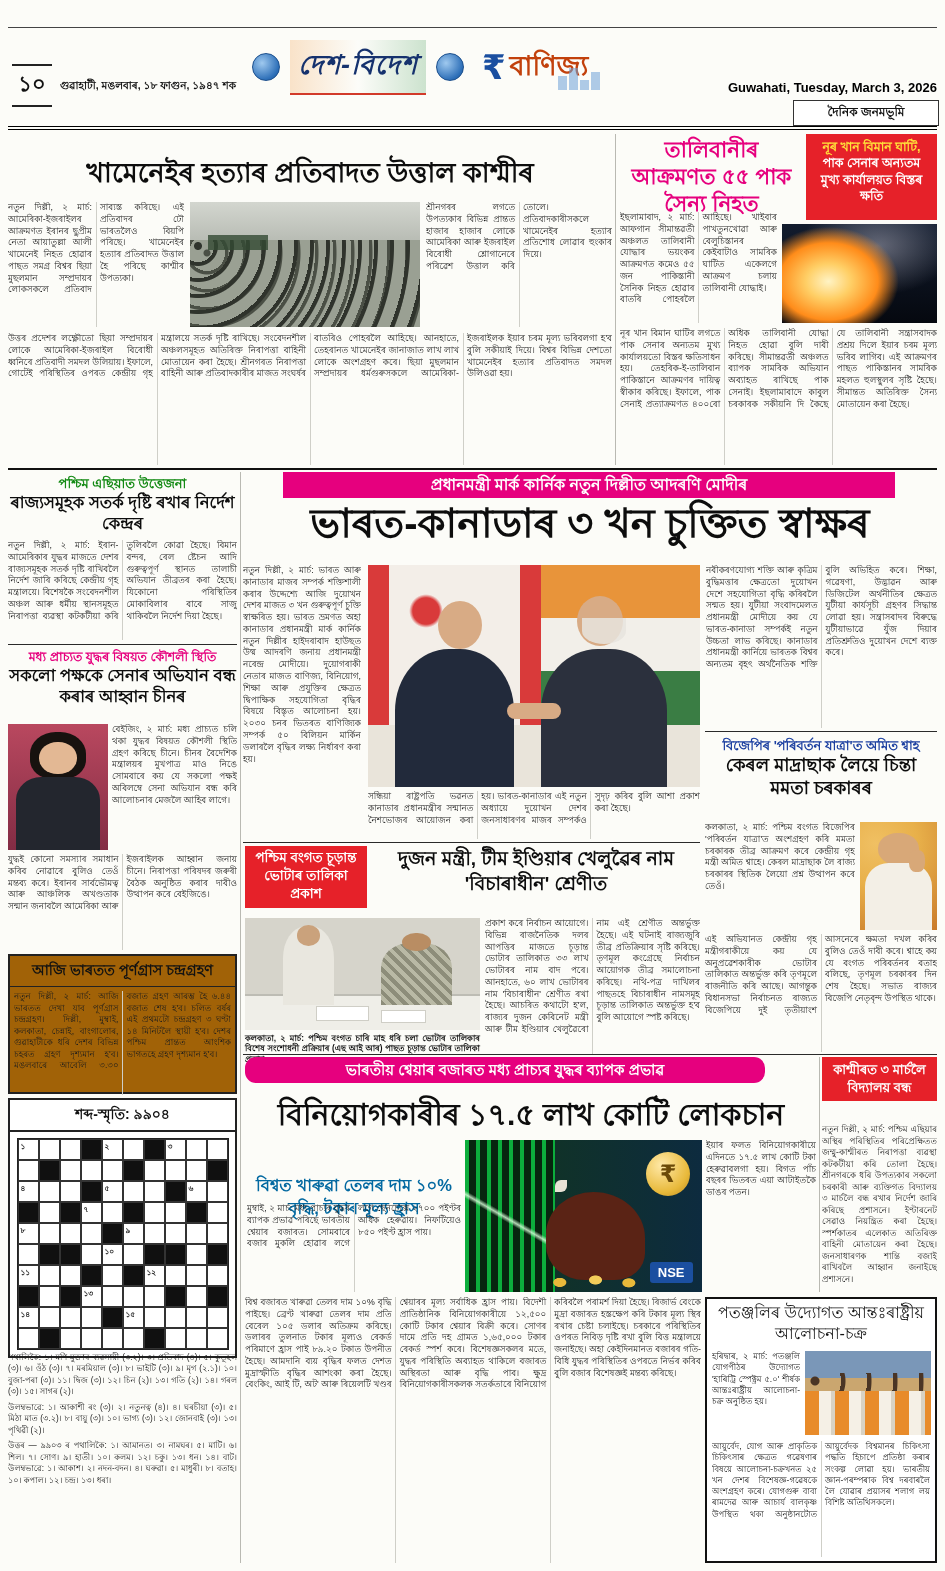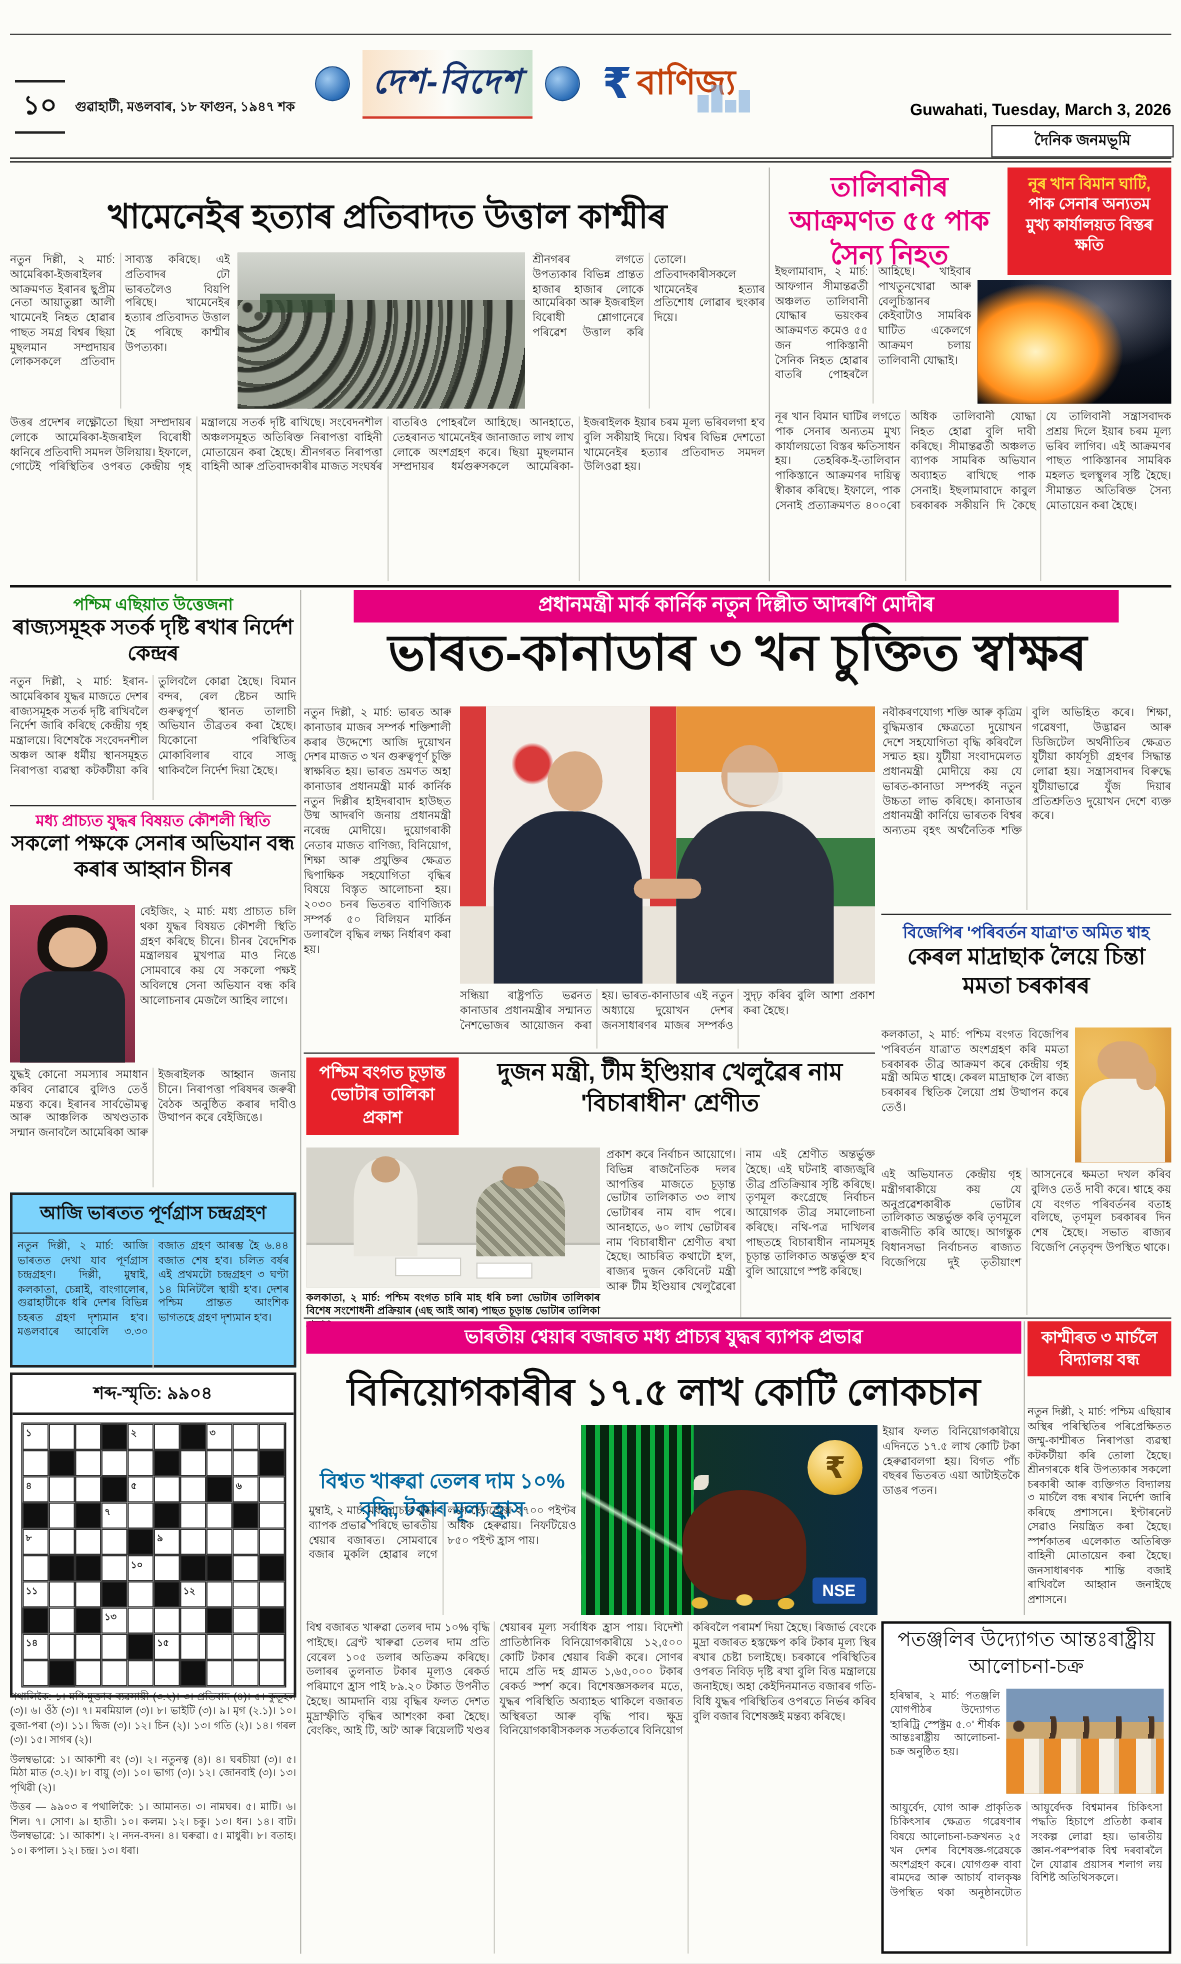--- a/index.html
+++ b/index.html
@@ -62,7 +62,7 @@
   #china-photo{left:8px;top:724px;width:100px;height:126px;background:linear-gradient(#b9485f,#832c44);}
   #china-colA{left:112px;top:724px;width:125px;height:126px;}
   #china-bottom{left:8px;top:854px;width:229px;height:96px;}
-  #eclipse-box{left:8px;top:954px;width:229px;height:140px;border:2px solid #222;box-sizing:border-box;background:#7dd3fc;}
+  #eclipse-box{left:8px;top:954px;width:229px;height:140px;border:2px solid #222;box-sizing:border-box;background:#a16207;}
   #eclipse-title{font-size:14.5px;font-weight:bold;text-align:center;padding:3px 0;border-bottom:1px solid #222;}
   #eclipse-body{margin:4px;height:104px;font-size:8.6px;}
   #rule-v2{left:240px;top:472px;height:1091px;}

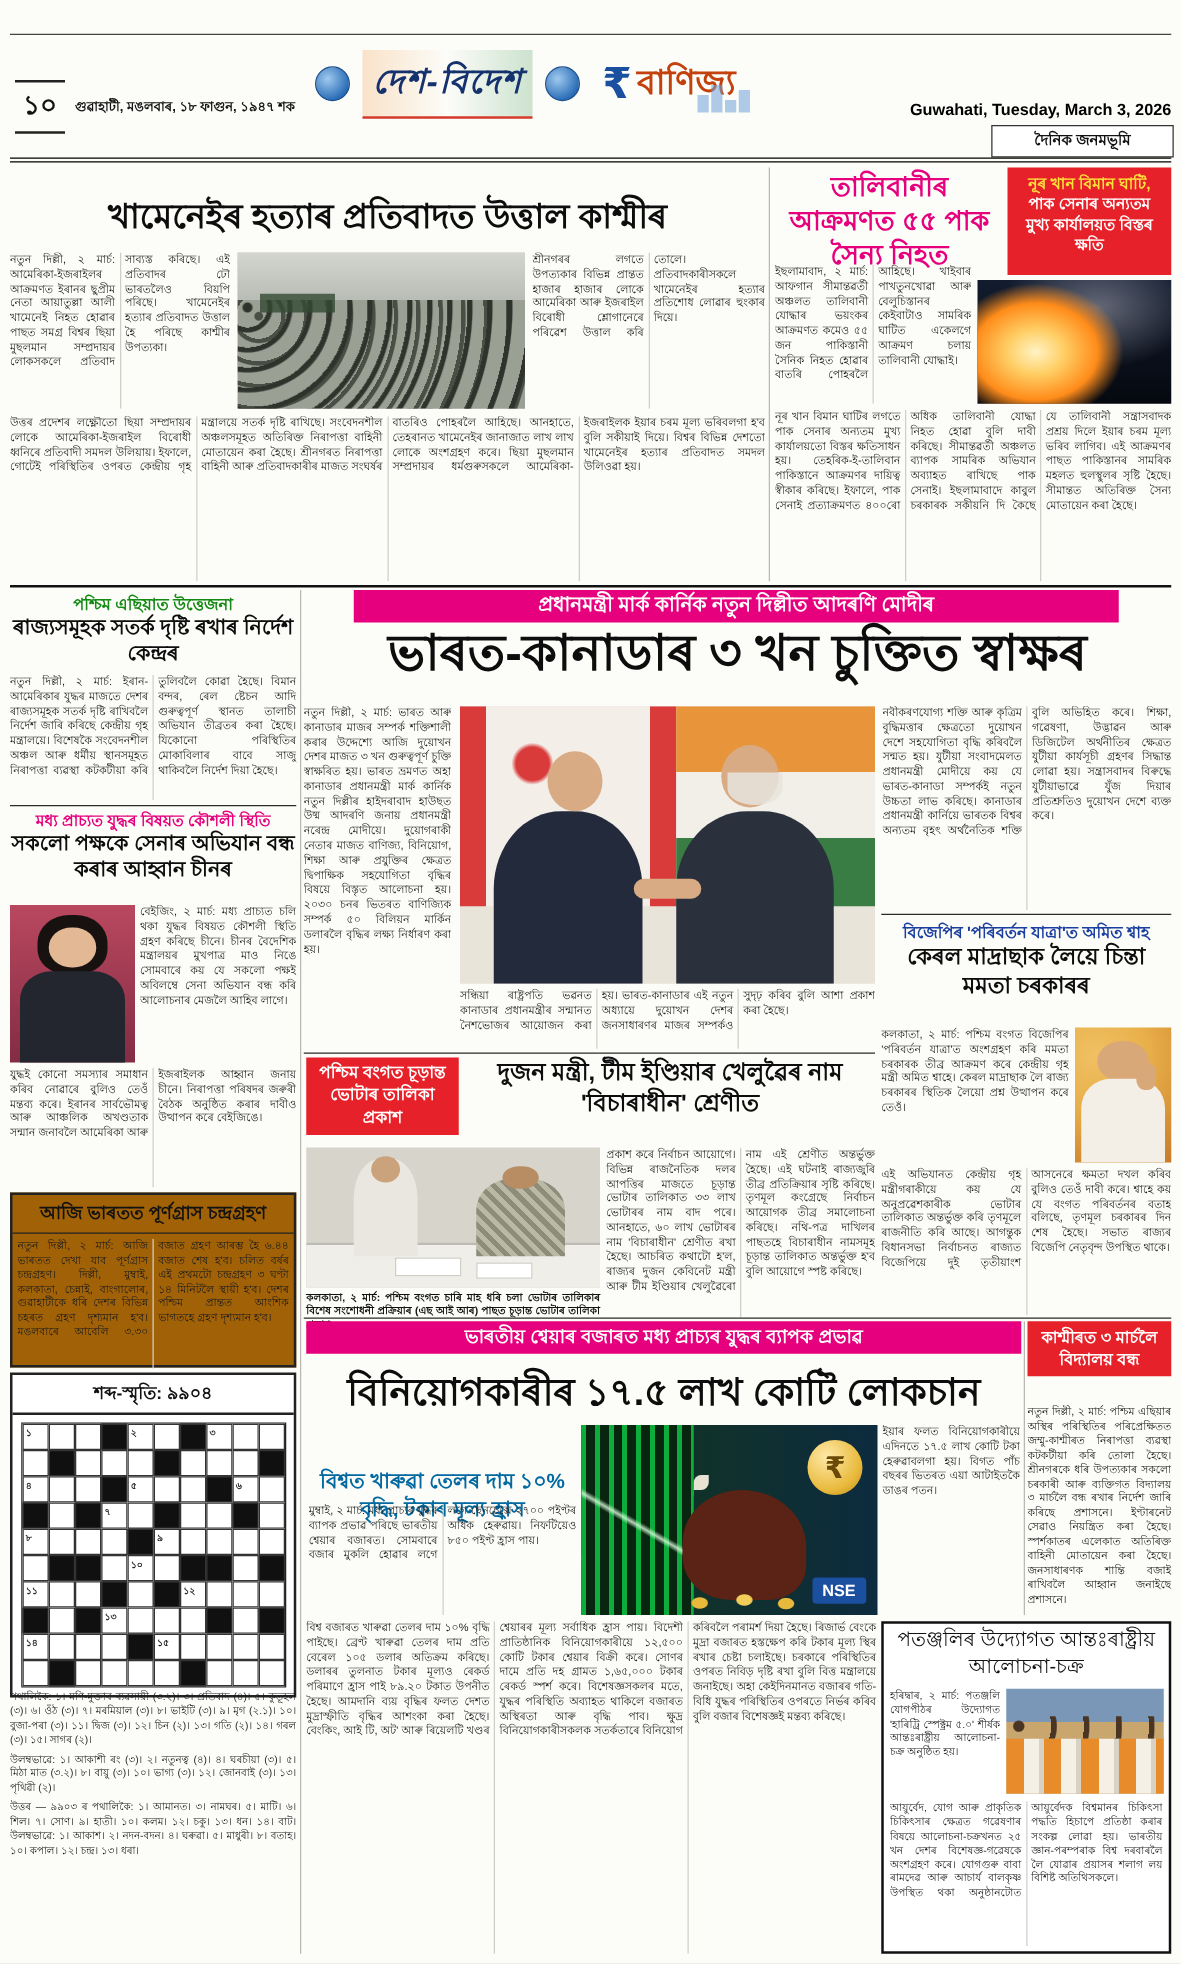--- a/index.html
+++ b/index.html
@@ -114,7 +114,7 @@
   #voter-body{left:485px;top:918px;width:215px;height:136px;}
   
   #rule-h5{left:243px;top:1054px;width:694px;}
-  #market-banner{left:245px;top:1057px;width:572px;height:26px;font-size:15px;line-height:26px;}
+  #market-banner{left:245px;top:1057px;width:520px;height:26px;font-size:15px;line-height:26px;border-radius:11px;}
   #market-headline{left:245px;top:1097px;width:572px;font-size:30px;line-height:1.2;}
   #market-subhead{left:247px;top:1174px;width:214px;font-size:16.5px;font-weight:bold;color:#0369a1;text-align:center;line-height:1.4;}
   #market-image{left:465px;top:1140px;width:237px;height:152px;background:linear-gradient(90deg,#12361b,#0d2b3f);}

